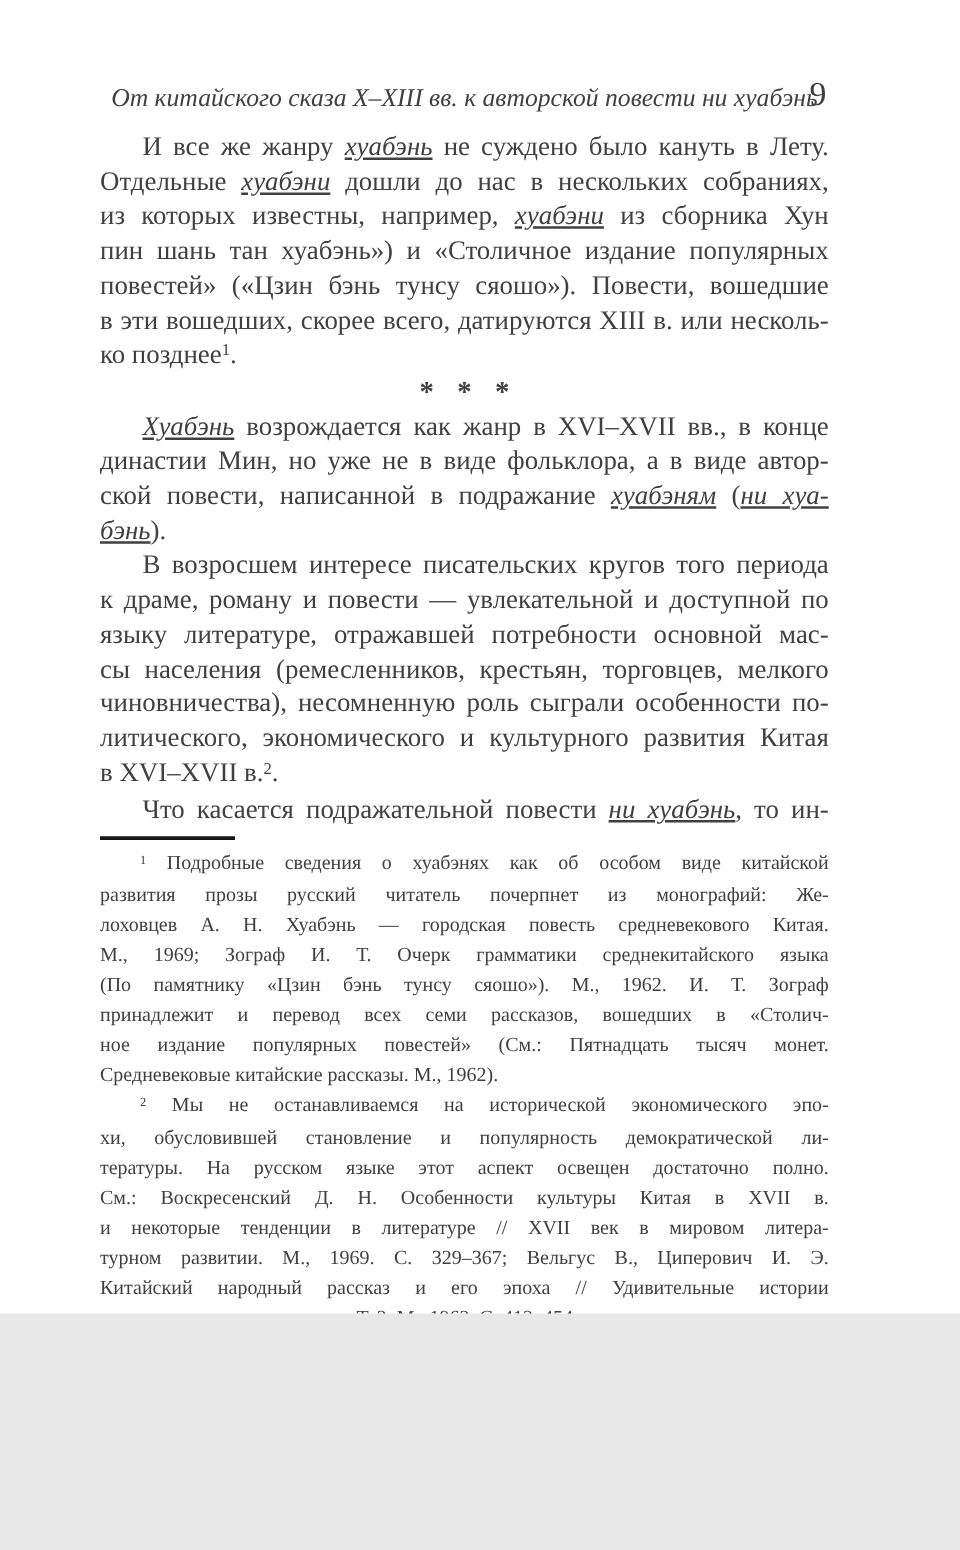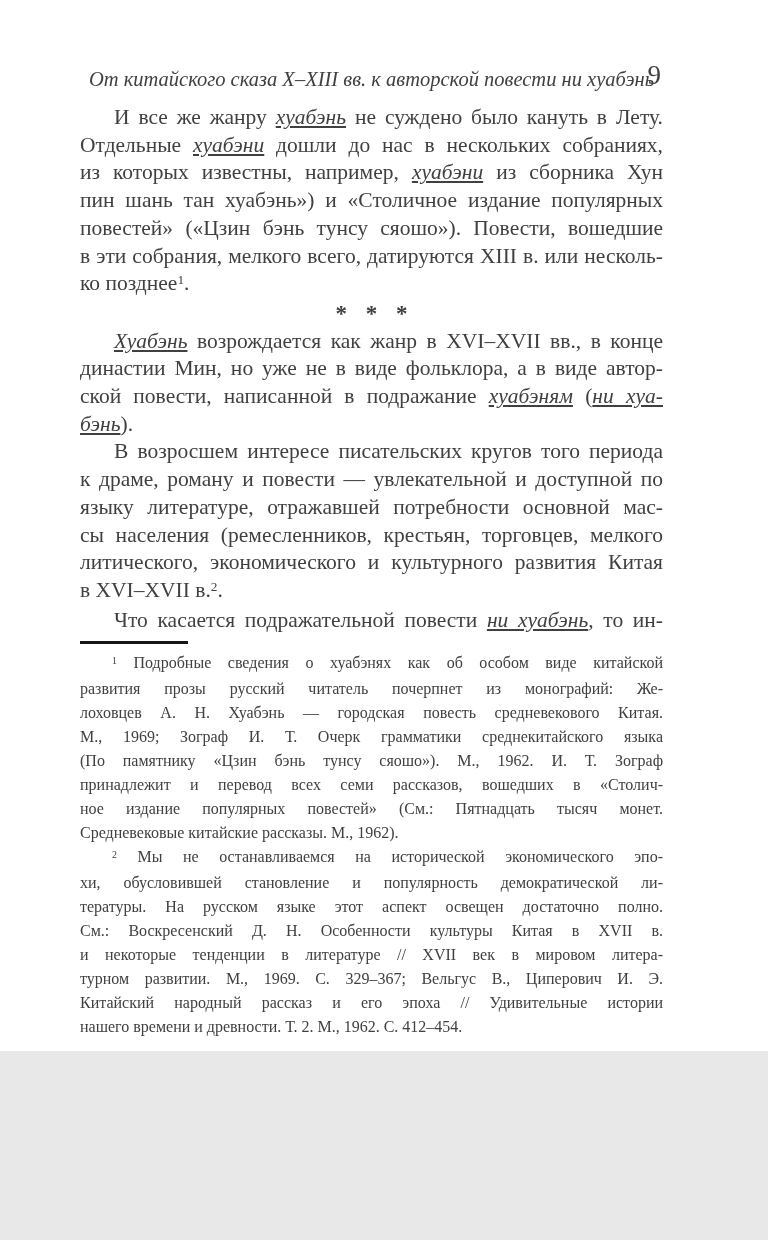--- a/index.html
+++ b/index.html
@@ -79,7 +79,7 @@
         <div class="tline"><span>из которых известны, например, </span><span class="it">хуабэни</span><span> из сборника Хун</span></div>
         <div class="tline"><span>пин шань тан хуабэнь») и «Столичное издание популярных</span></div>
         <div class="tline"><span>повестей» («Цзин бэнь тунсу сяошо»). Повести, вошедшие</span></div>
-        <div class="tline"><span>в эти собрания, мелкого всего, датируются XIII в. или несколь-</span></div>
+        <div class="tline"><span>в эти вошедших, скорее всего, датируются XIII в. или несколь-</span></div>
         <div class="tline lastline"><span>ко позднее</span><span class="sup">1</span><span>.</span></div>
       </div>
     <div class="divider">* * *</div>

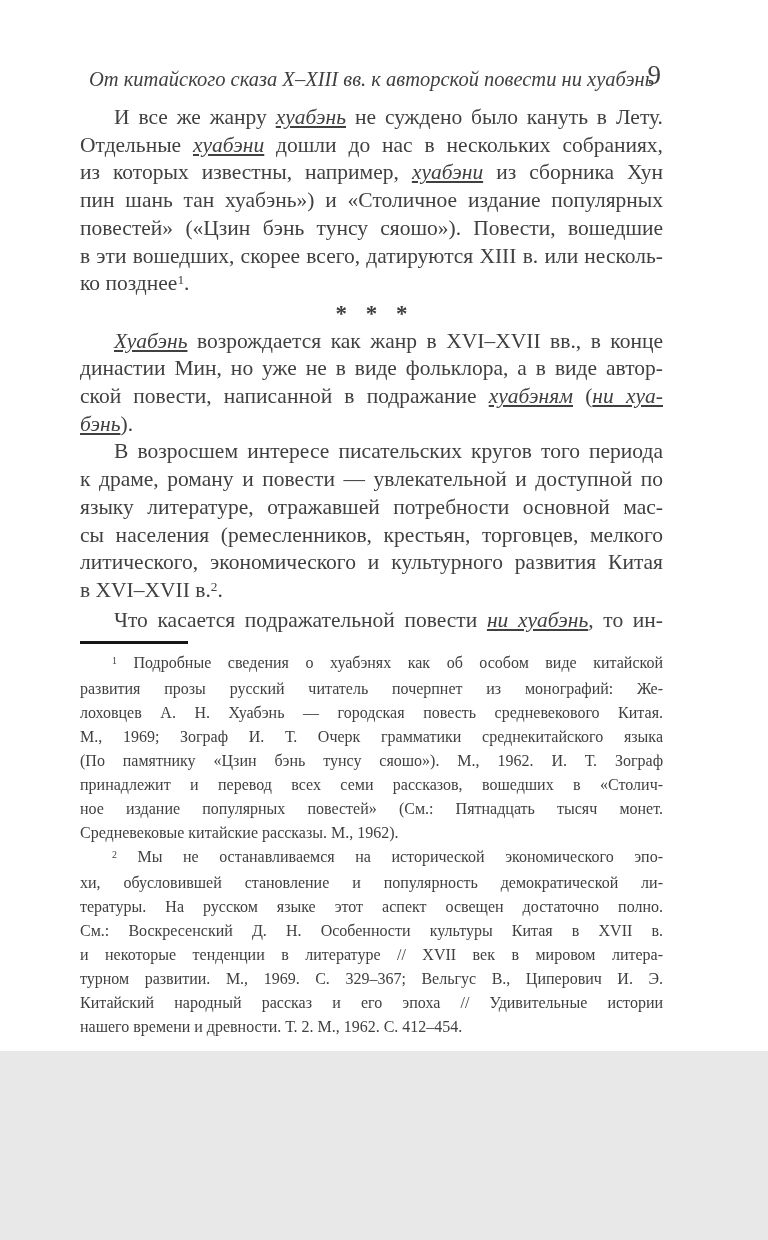--- a/index.html
+++ b/index.html
@@ -94,6 +94,7 @@
         <div class="tline"><span>к драме, роману и повести — увлекательной и доступной по</span></div>
         <div class="tline"><span>языку литературе, отражавшей потребности основной мас-</span></div>
         <div class="tline"><span>сы населения (ремесленников, крестьян, торговцев, мелкого</span></div>
+        <div class="tline"><span>чиновничества), несомненную роль сыграли особенности по-</span></div>
         <div class="tline"><span>литического, экономического и культурного развития Китая</span></div>
         <div class="tline lastline"><span>в XVI–XVII в.</span><span class="sup">2</span><span>.</span></div>
       </div>

